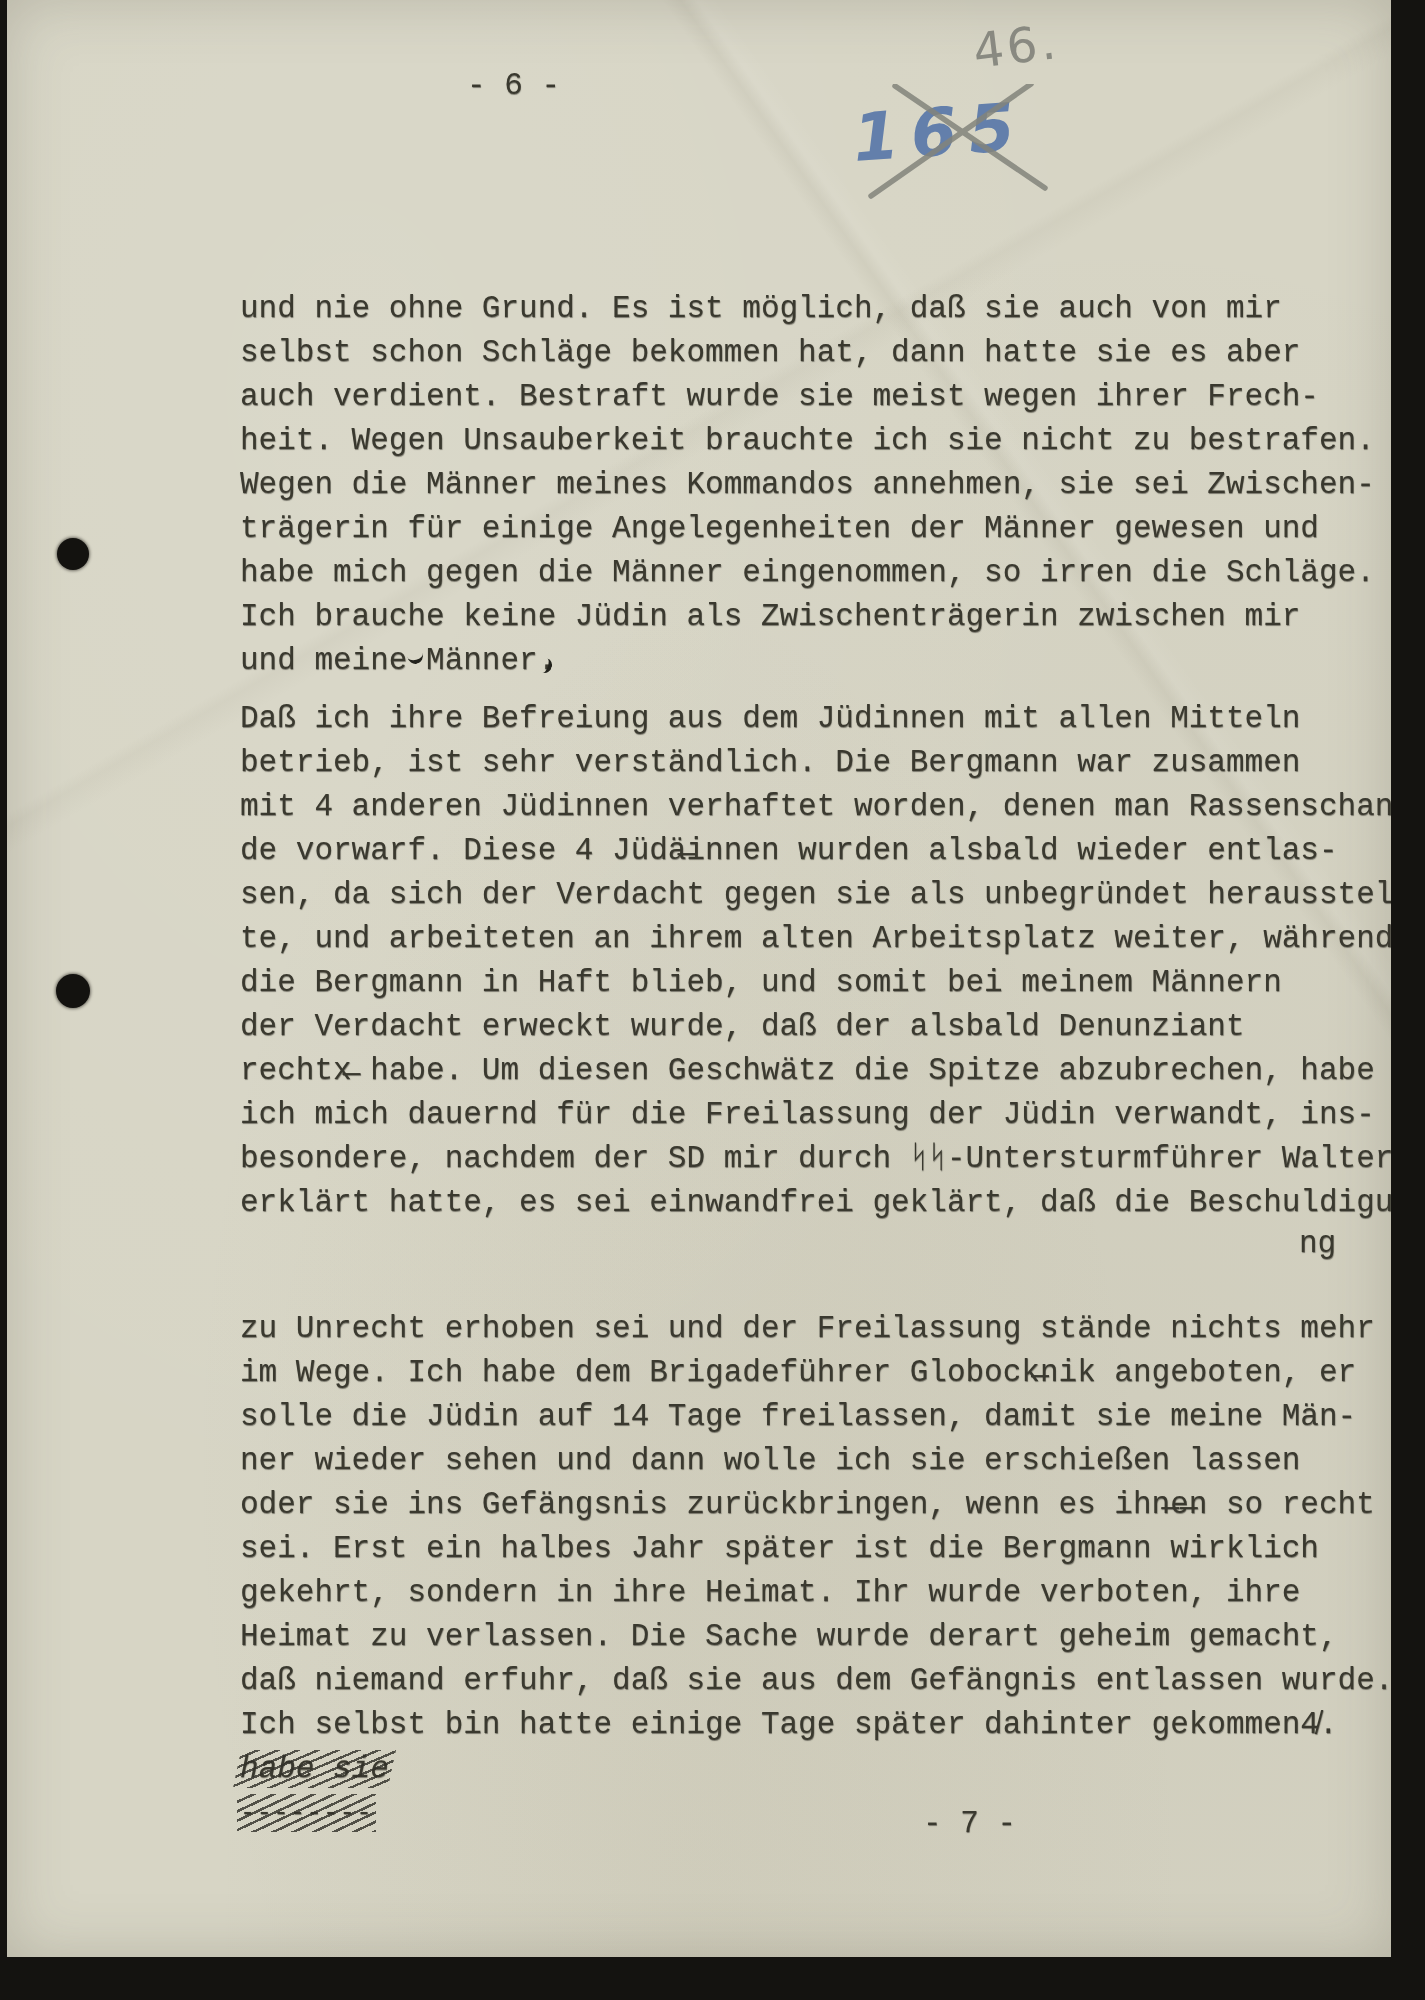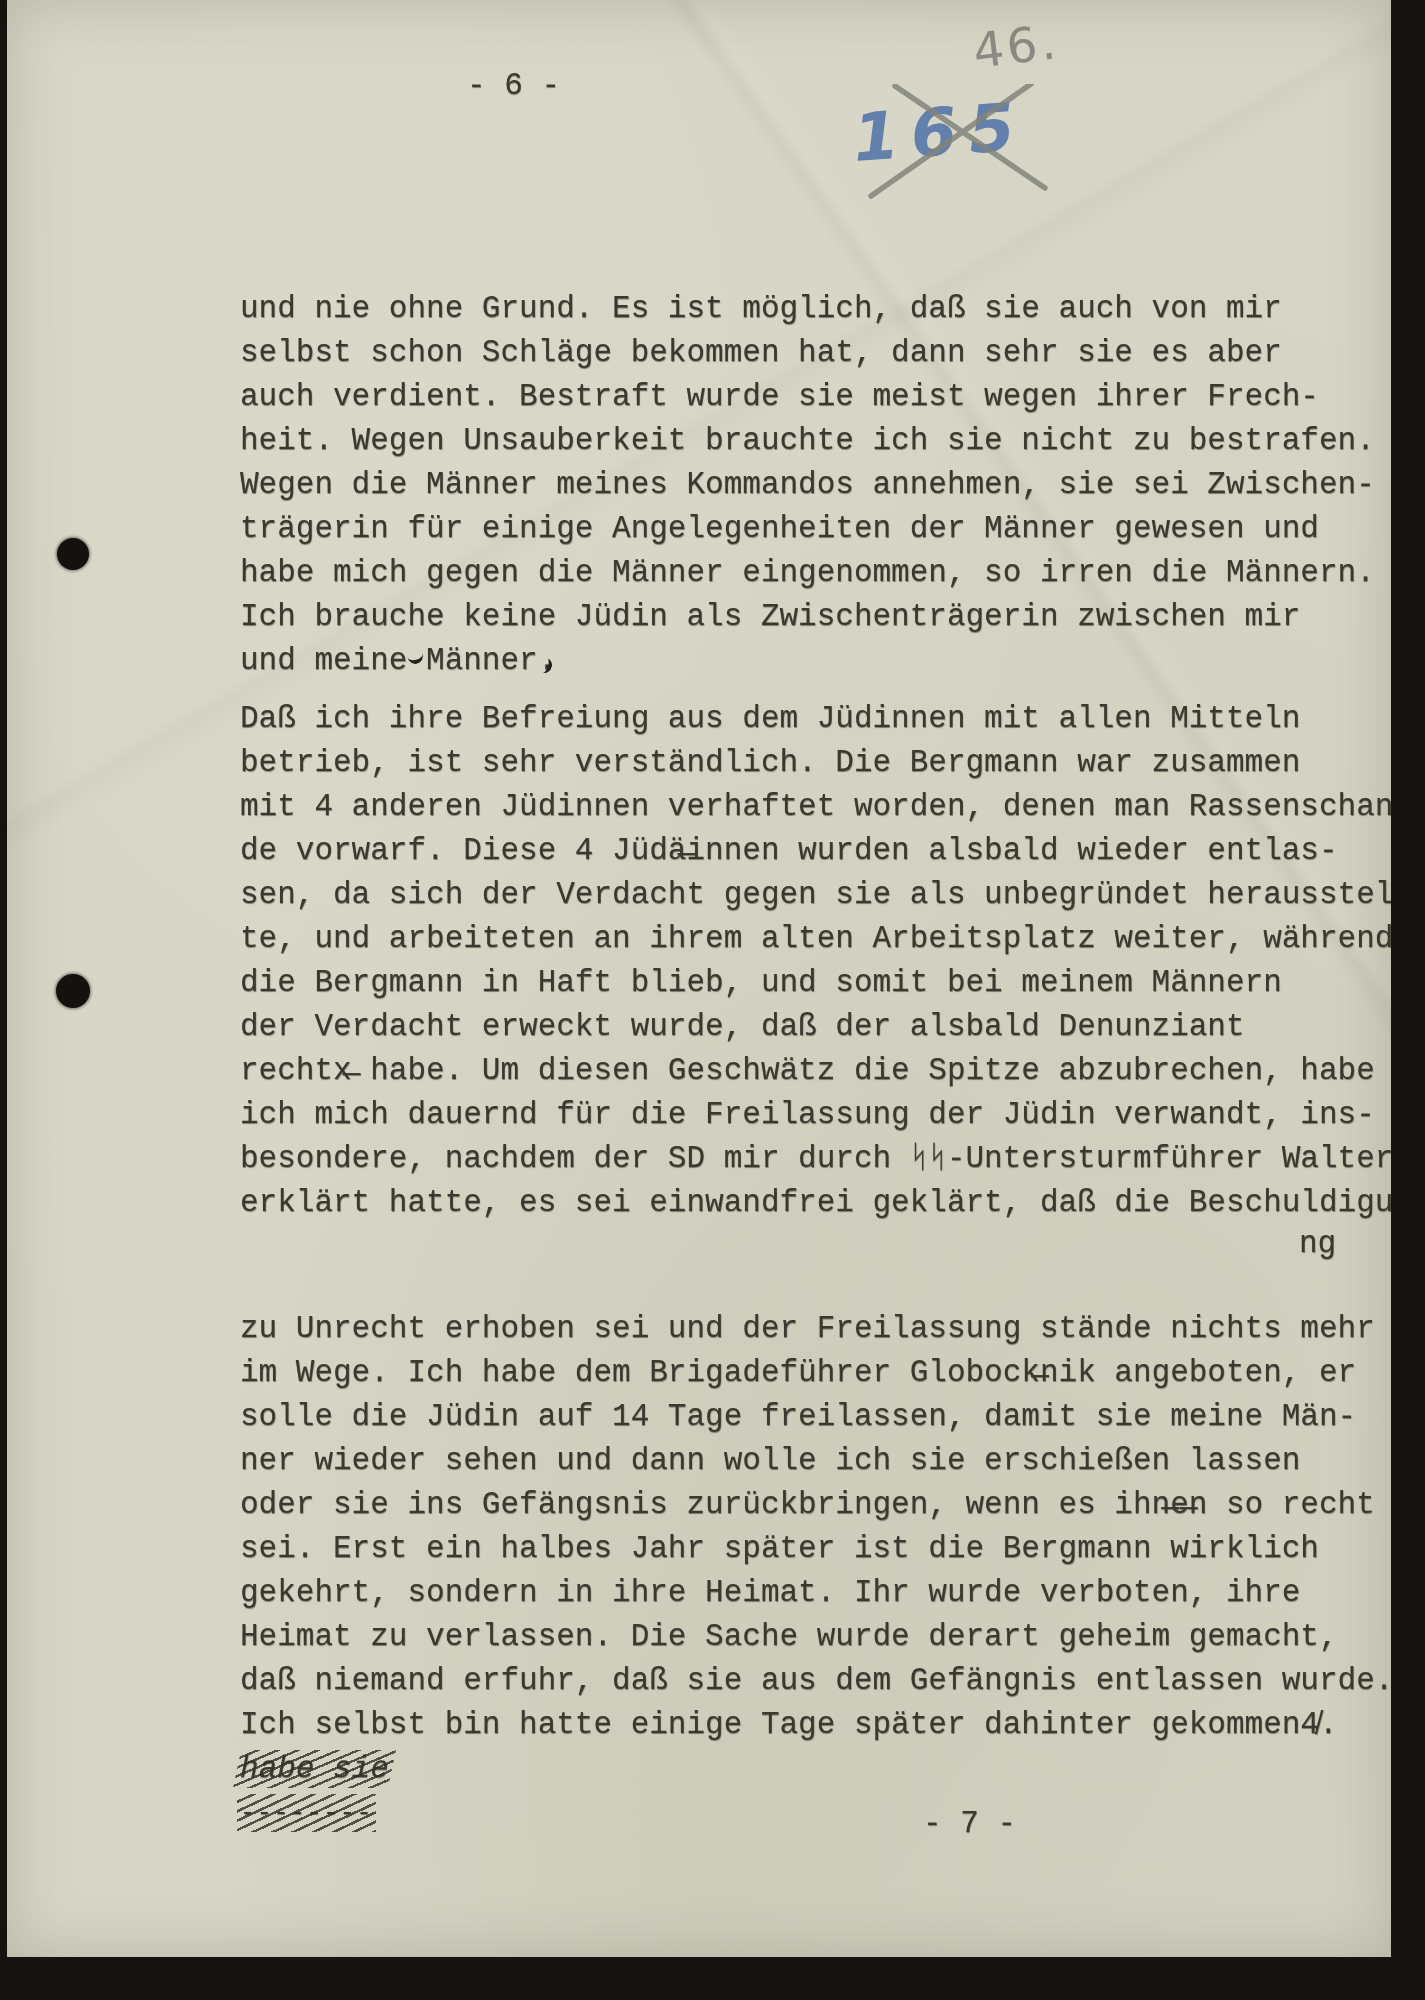--- a/index.html
+++ b/index.html
@@ -77,7 +77,7 @@
 
     <div class="typed para p1">
       <div class="tl">und nie ohne Grund. Es ist möglich, daß sie auch von mir</div>
-      <div class="tl">selbst schon Schläge bekommen hat, dann sehr sie es aber</div>
+      <div class="tl">selbst schon Schläge bekommen hat, dann hatte sie es aber</div>
       <div class="tl">auch verdient. Bestraft wurde sie meist wegen ihrer Frech-</div>
       <div class="tl">heit. Wegen Unsauberkeit brauchte ich sie nicht zu bestrafen.</div>
       <div class="tl">Wegen die Männer meines Kommandos annehmen, sie sei Zwischen-</div>

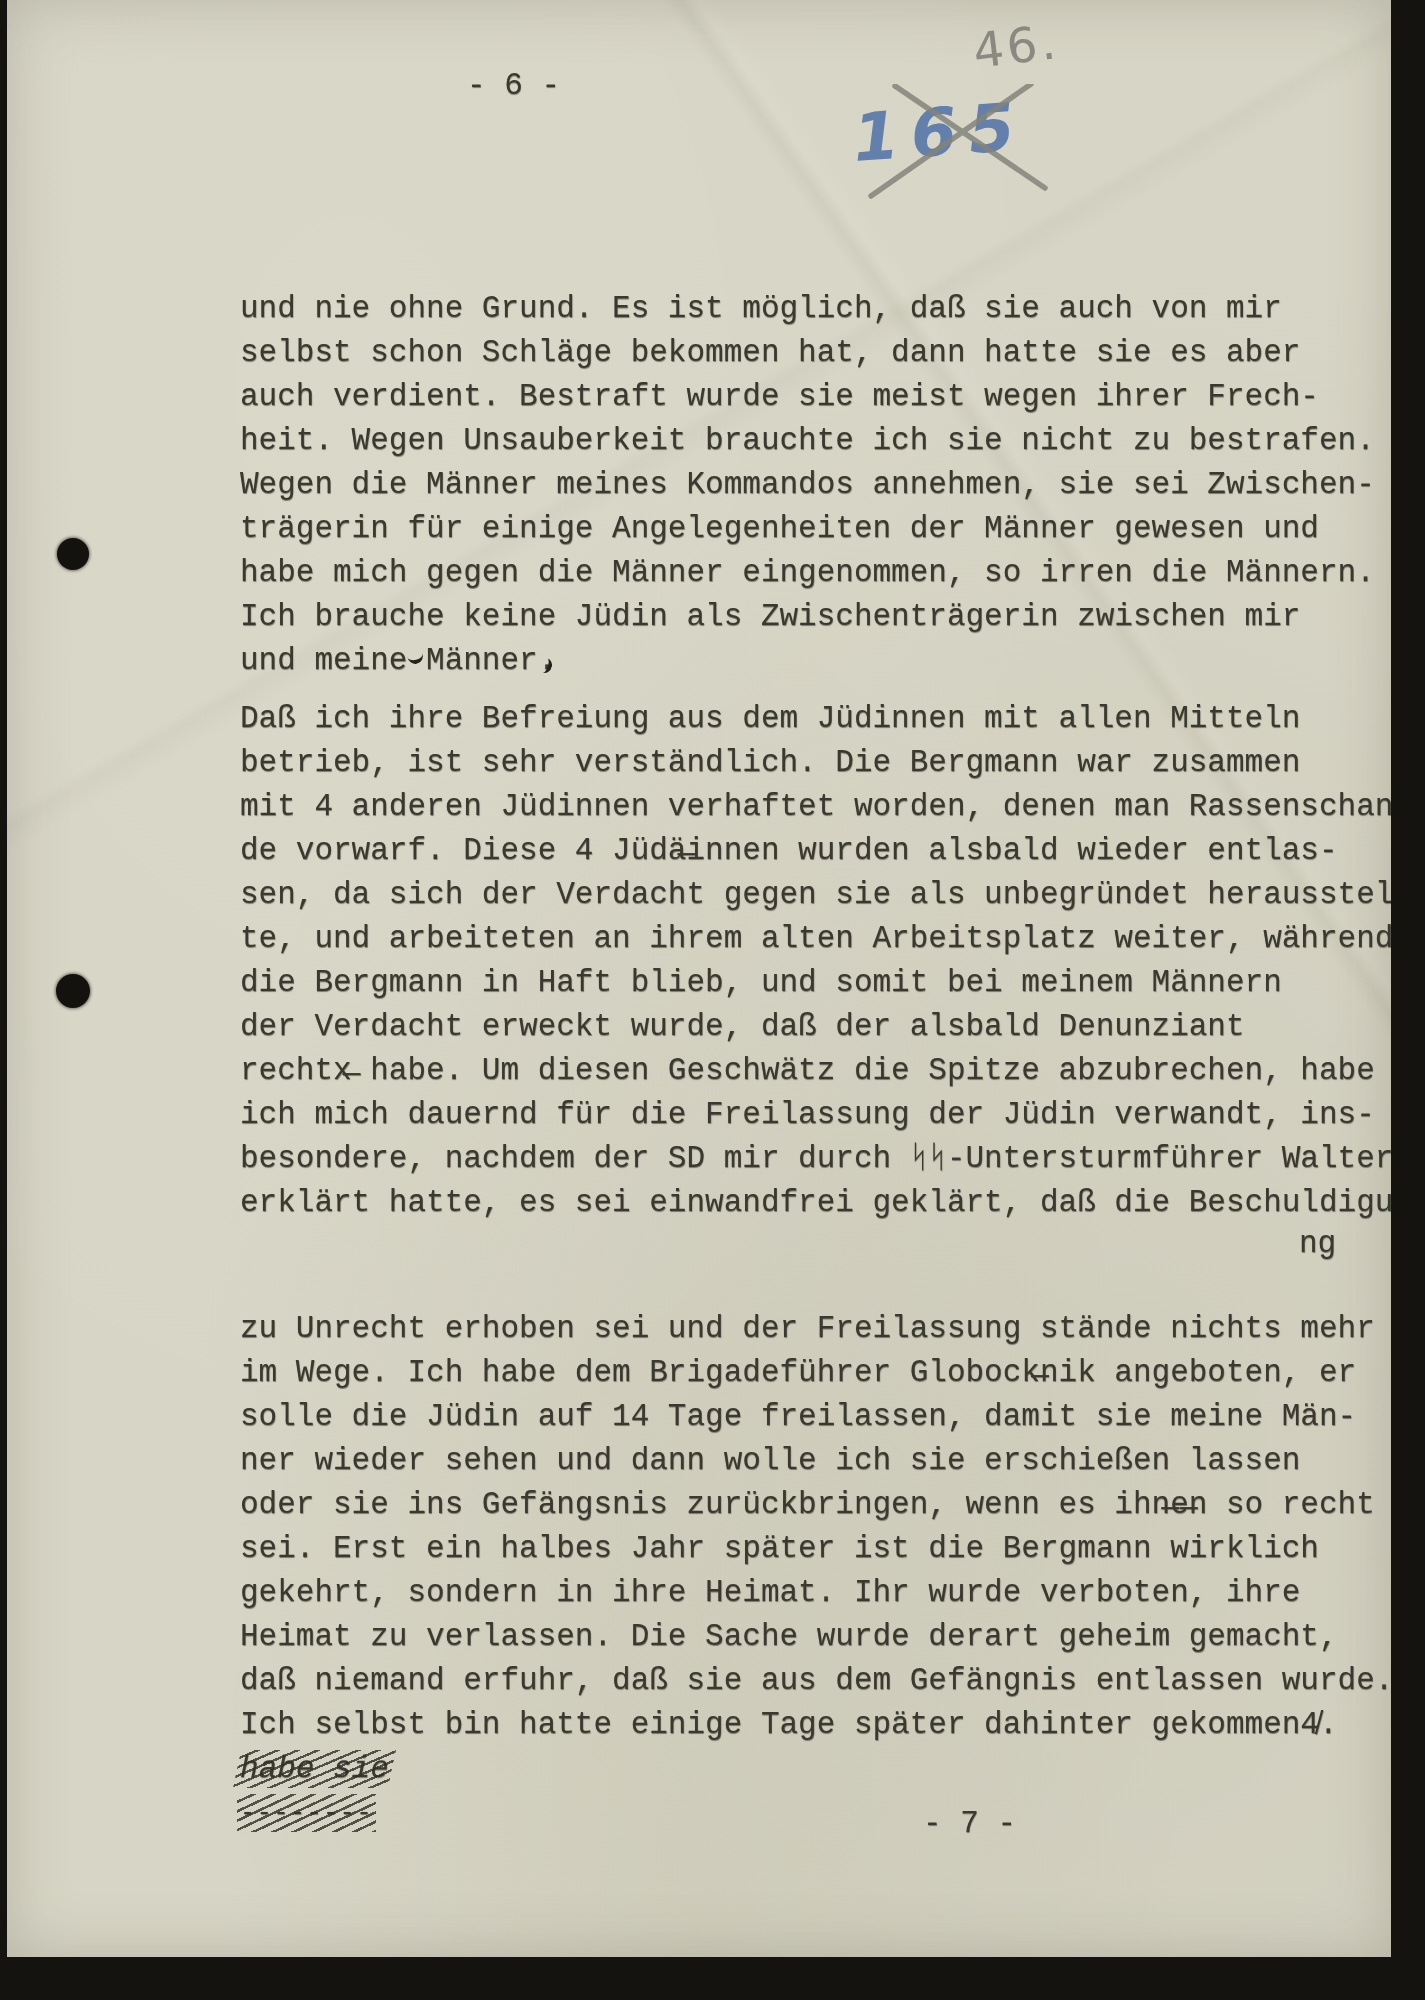--- a/index.html
+++ b/index.html
@@ -82,7 +82,7 @@
       <div class="tl">heit. Wegen Unsauberkeit brauchte ich sie nicht zu bestrafen.</div>
       <div class="tl">Wegen die Männer meines Kommandos annehmen, sie sei Zwischen-</div>
       <div class="tl">trägerin für einige Angelegenheiten der Männer gewesen und</div>
-      <div class="tl">habe mich gegen die Männer eingenommen, so irren die Männern.</div>
+      <div class="tl">habe mich gegen die Männer eingenommen, so irren die Schläge.</div>
       <div class="tl">Ich brauche keine Jüdin als Zwischenträgerin zwischen mir</div>
       <div class="tl">und meine Männer.</div>
     </div>

